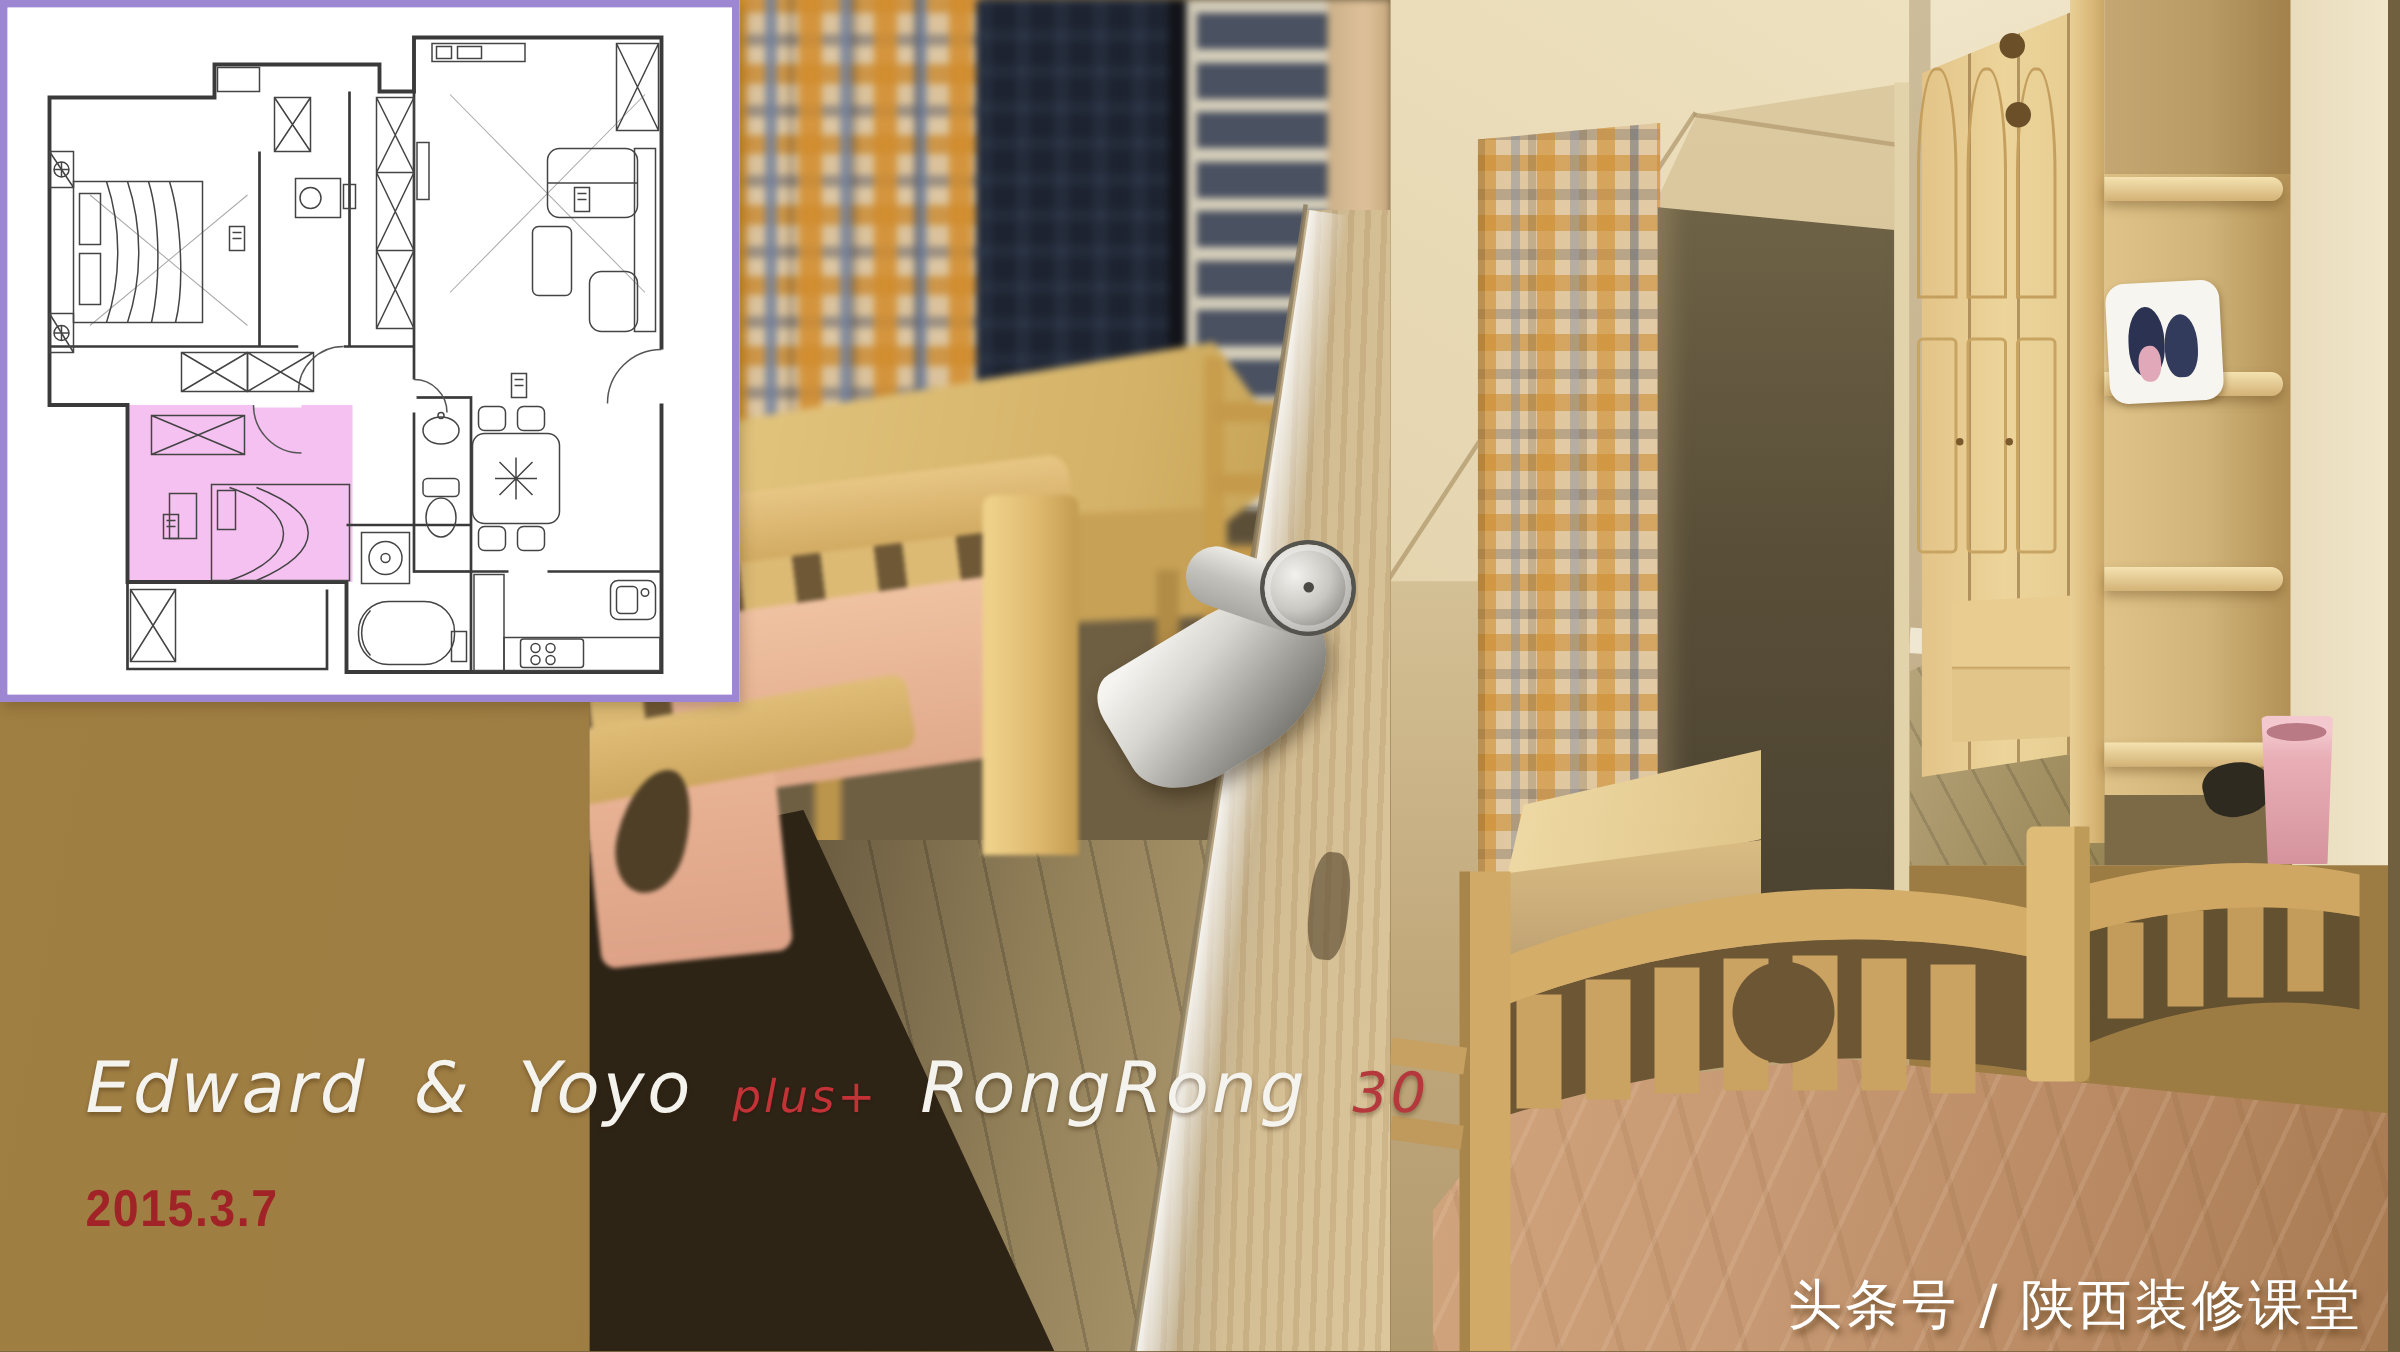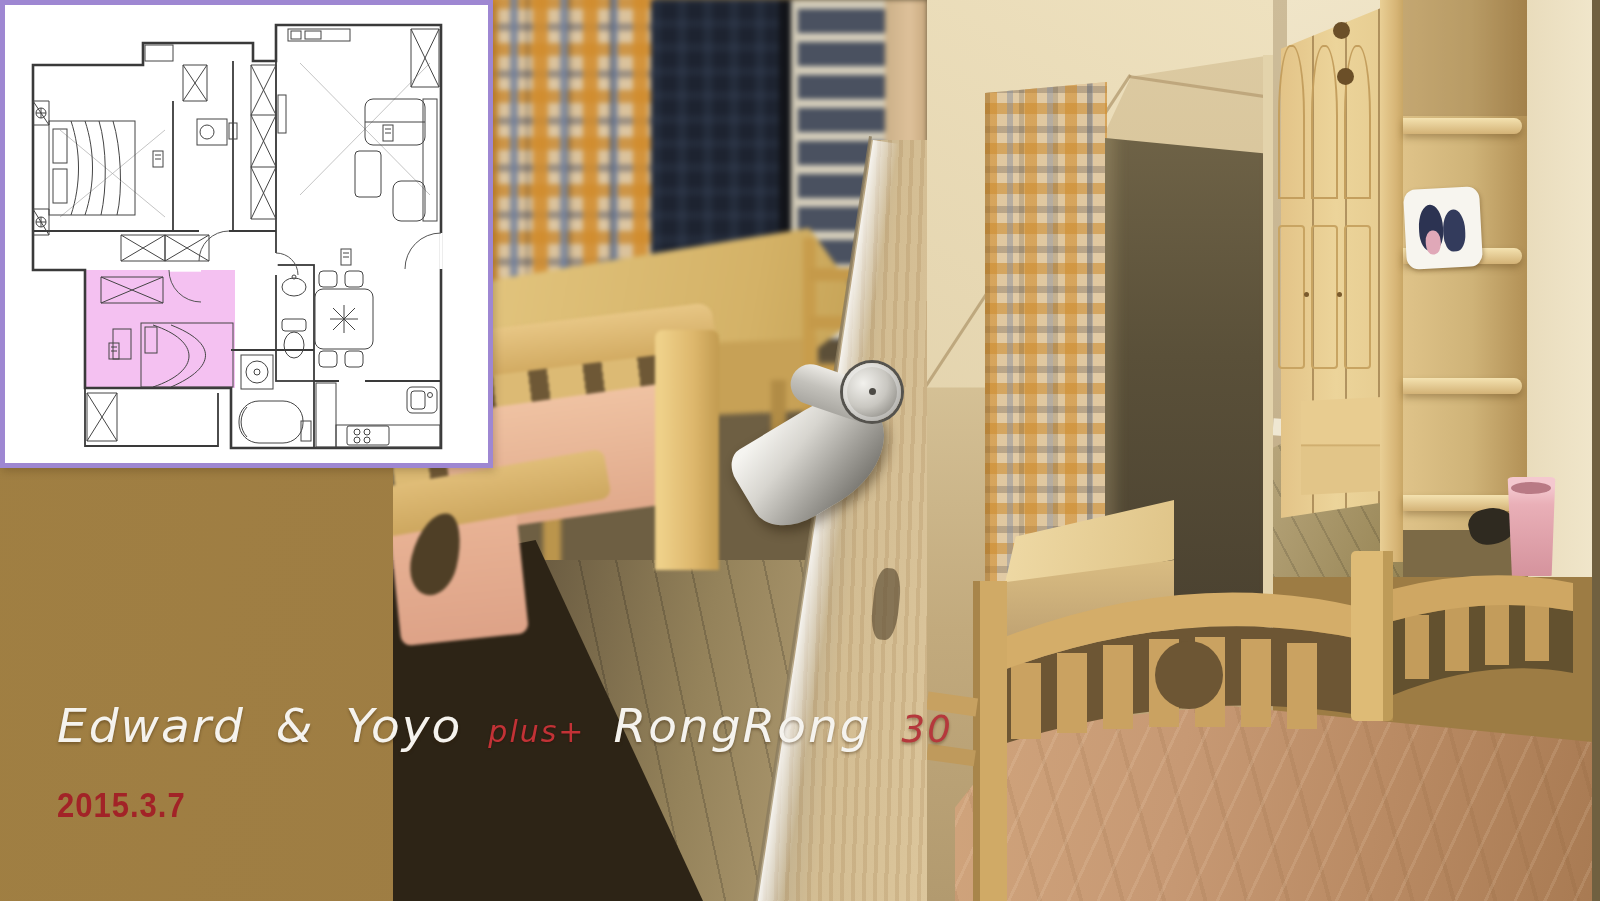--- a/index.html
+++ b/index.html
@@ -440,6 +440,7 @@
     <span class="t-names">Edward &amp; Yoyo</span><span class="t-plus">plus+</span><span class="t-second">RongRong</span><span class="t-num">30</span>
   </div>
   <div class="abs date">2015.3.7</div>
+  <div class="abs watermark">头条号 / 陕西装修课堂</div>
 
 </div>
 

